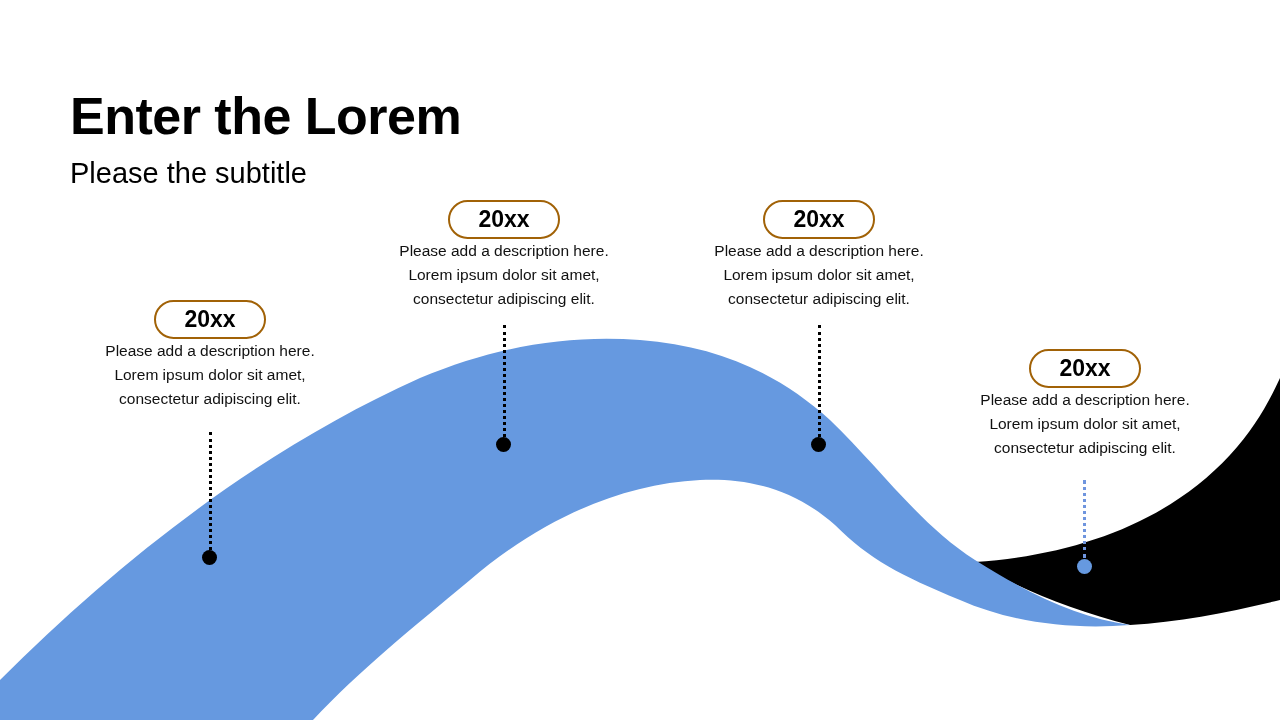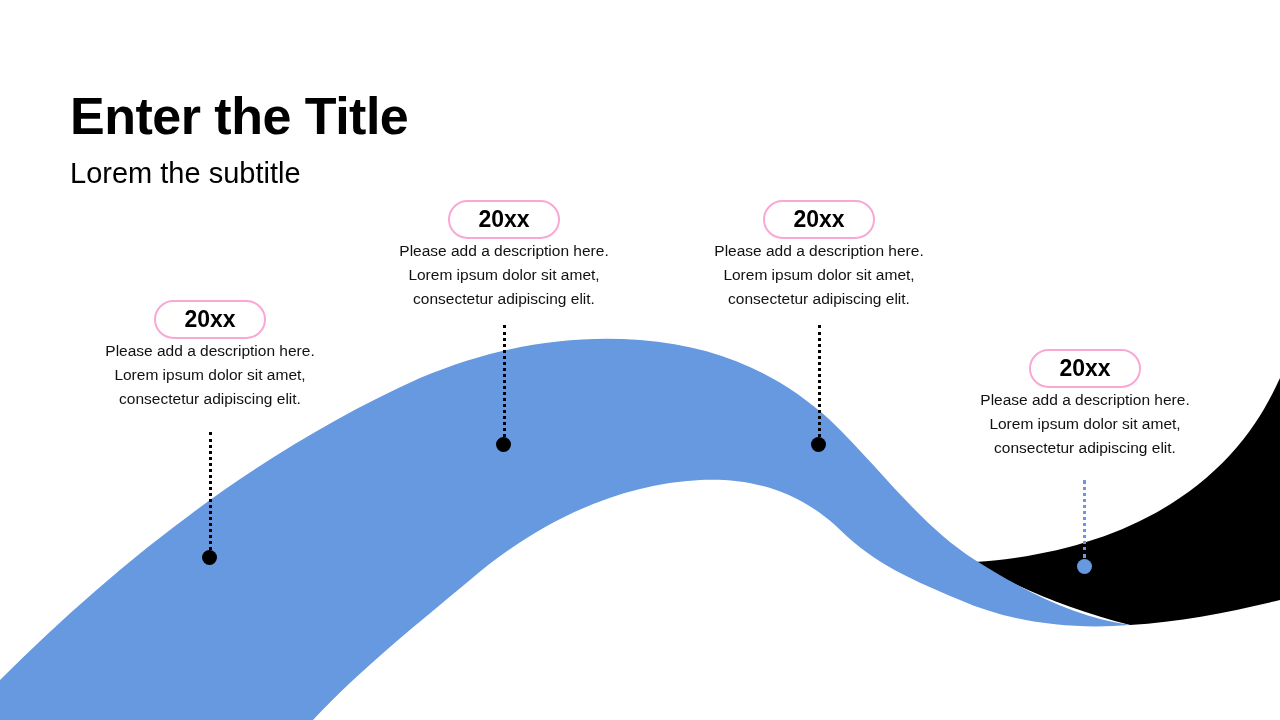--- a/index.html
+++ b/index.html
@@ -110,7 +110,7 @@
          L 0 720 Z" fill="#6699E0"></path>
   </svg>
 
-  <div class="title">Enter the Title</div>
+  <div class="title">Enter the Lorem</div>
   <div class="subtitle">Lorem the subtitle</div>
 
   <div class="milestone" style="left:80px; top:300px;">

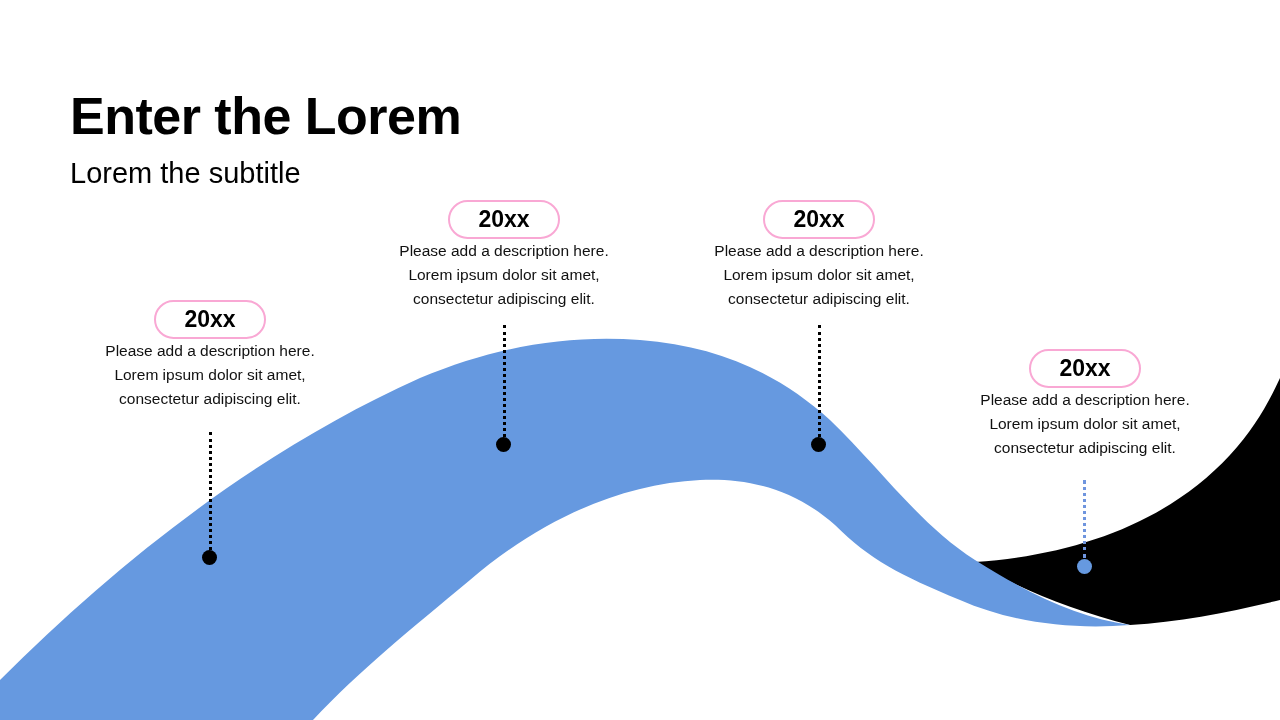--- a/index.html
+++ b/index.html
@@ -111,7 +111,7 @@
   </svg>
 
   <div class="title">Enter the Lorem</div>
-  <div class="subtitle">Lorem the subtitle</div>
+  <div class="subtitle">Please the subtitle</div>
 
   <div class="milestone" style="left:80px; top:300px;">
     <div class="pill">20xx</div>

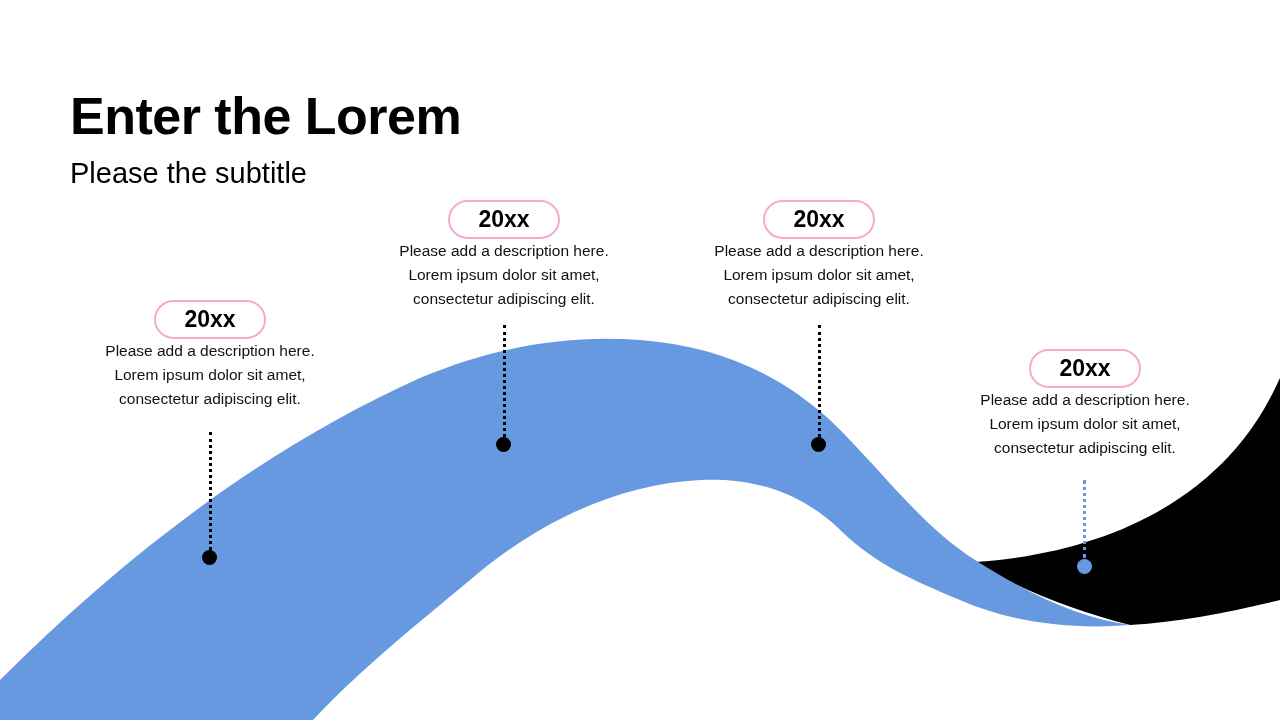--- a/index.html
+++ b/index.html
@@ -53,7 +53,7 @@
       box-sizing: border-box;
       width: 112px;
       height: 39px;
-      border: 2px solid #f9a8d4;
+      border: 2px solid #a16207;
       border-radius: 20px;
       font-size: 23px;
       font-weight: 700;

